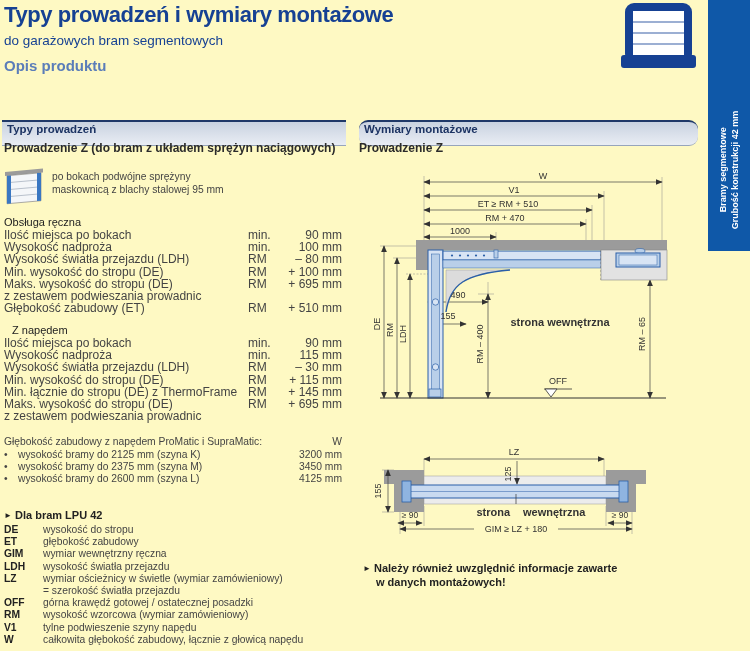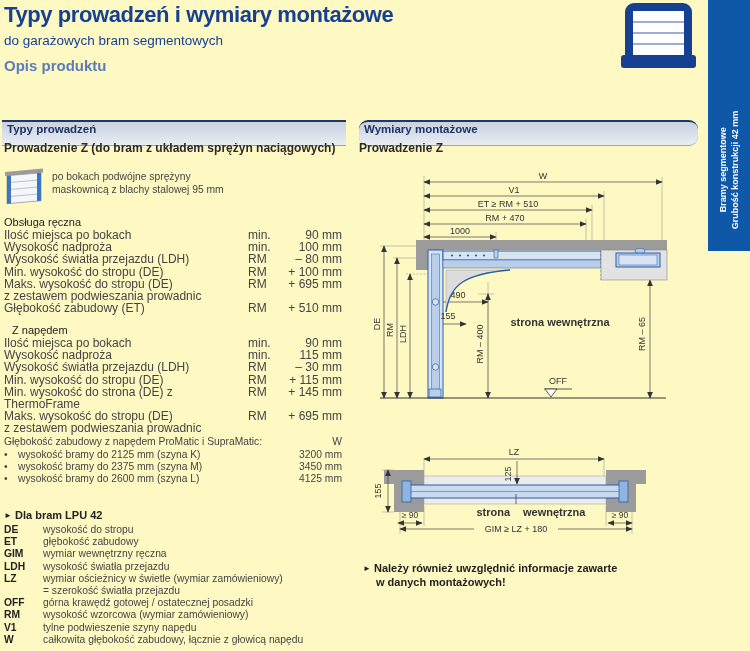--- a/index.html
+++ b/index.html
@@ -166,7 +166,7 @@
       </div>
 
       <div class="dimrow">
-        <span class="lbl">Min. wysokość do strona (DE) z ThermoFrame</span>
+        <span class="lbl">Min. łącznie do stropu (DE) z ThermoFrame</span>
         <span class="ref">RM</span>
         <span class="val">+ 145 mm</span>
       </div>

